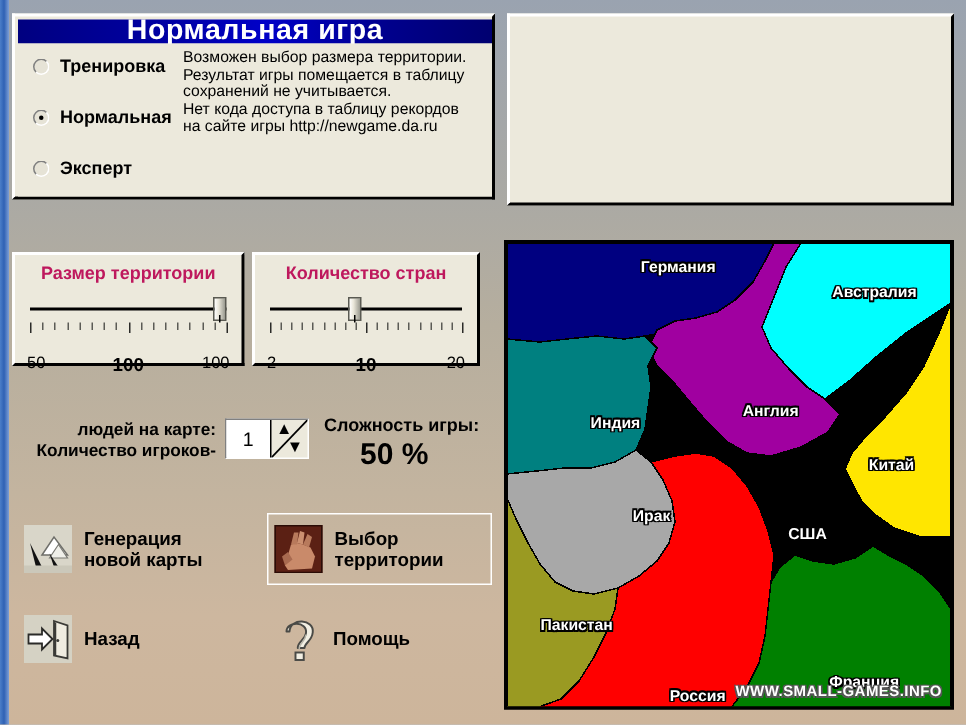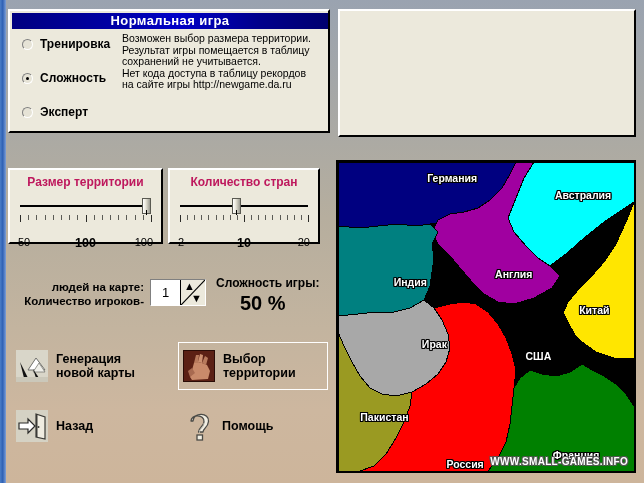--- a/index.html
+++ b/index.html
@@ -27,7 +27,7 @@
   #mode-title{
     position:absolute;left:2px;top:2px;width:316px;height:16px;
     background:linear-gradient(to right,#000080 0%,#0000a8 35%,#0000c8 52%,#00008c 78%,#000070 100%);
-    color:#fff;font-size:13px;font-weight:bold;text-align:center;line-height:16px;
+    color:#fff;font-size:19px;font-weight:bold;text-align:center;line-height:16px;
     letter-spacing:.4px;
   }
   #mode-body{position:absolute;left:2px;top:18px;width:316px;height:102px;background:#ece9dc;}

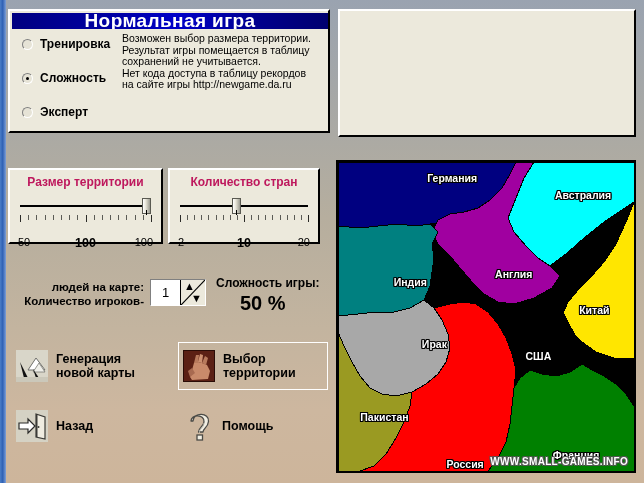--- a/index.html
+++ b/index.html
@@ -136,7 +136,7 @@
 
       <div class="radio-row" style="top:42px;">
         <span class="radio on"></span>
-        <span class="radio-label">Сложность</span>
+        <span class="radio-label">Нормальная</span>
       </div>
 
       <div class="radio-row" style="top:76px;">

